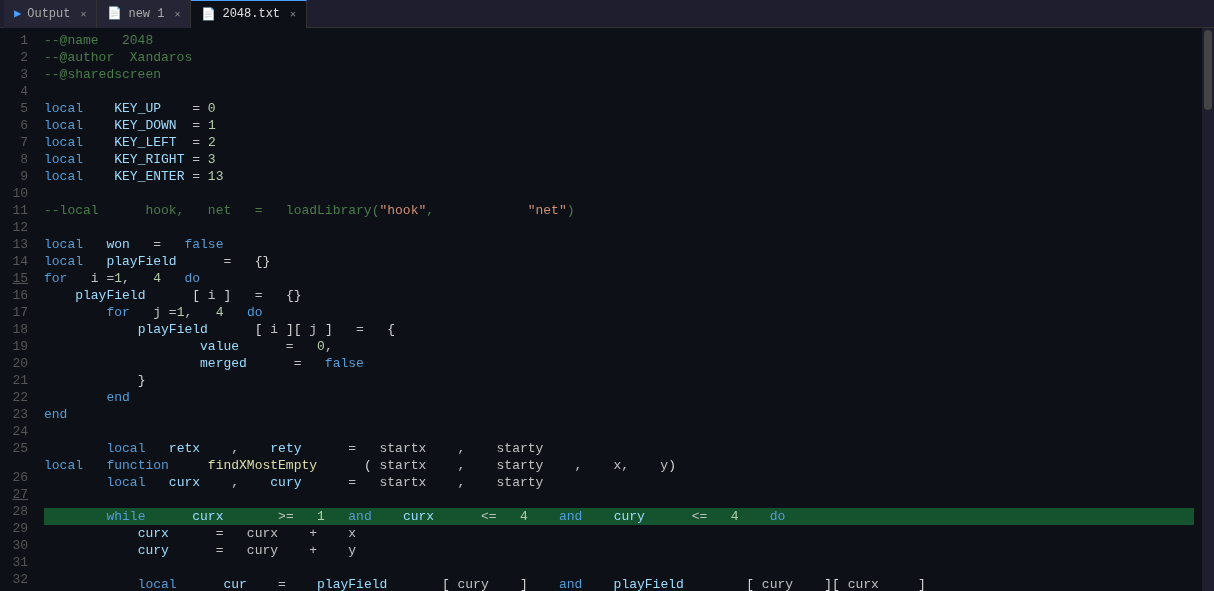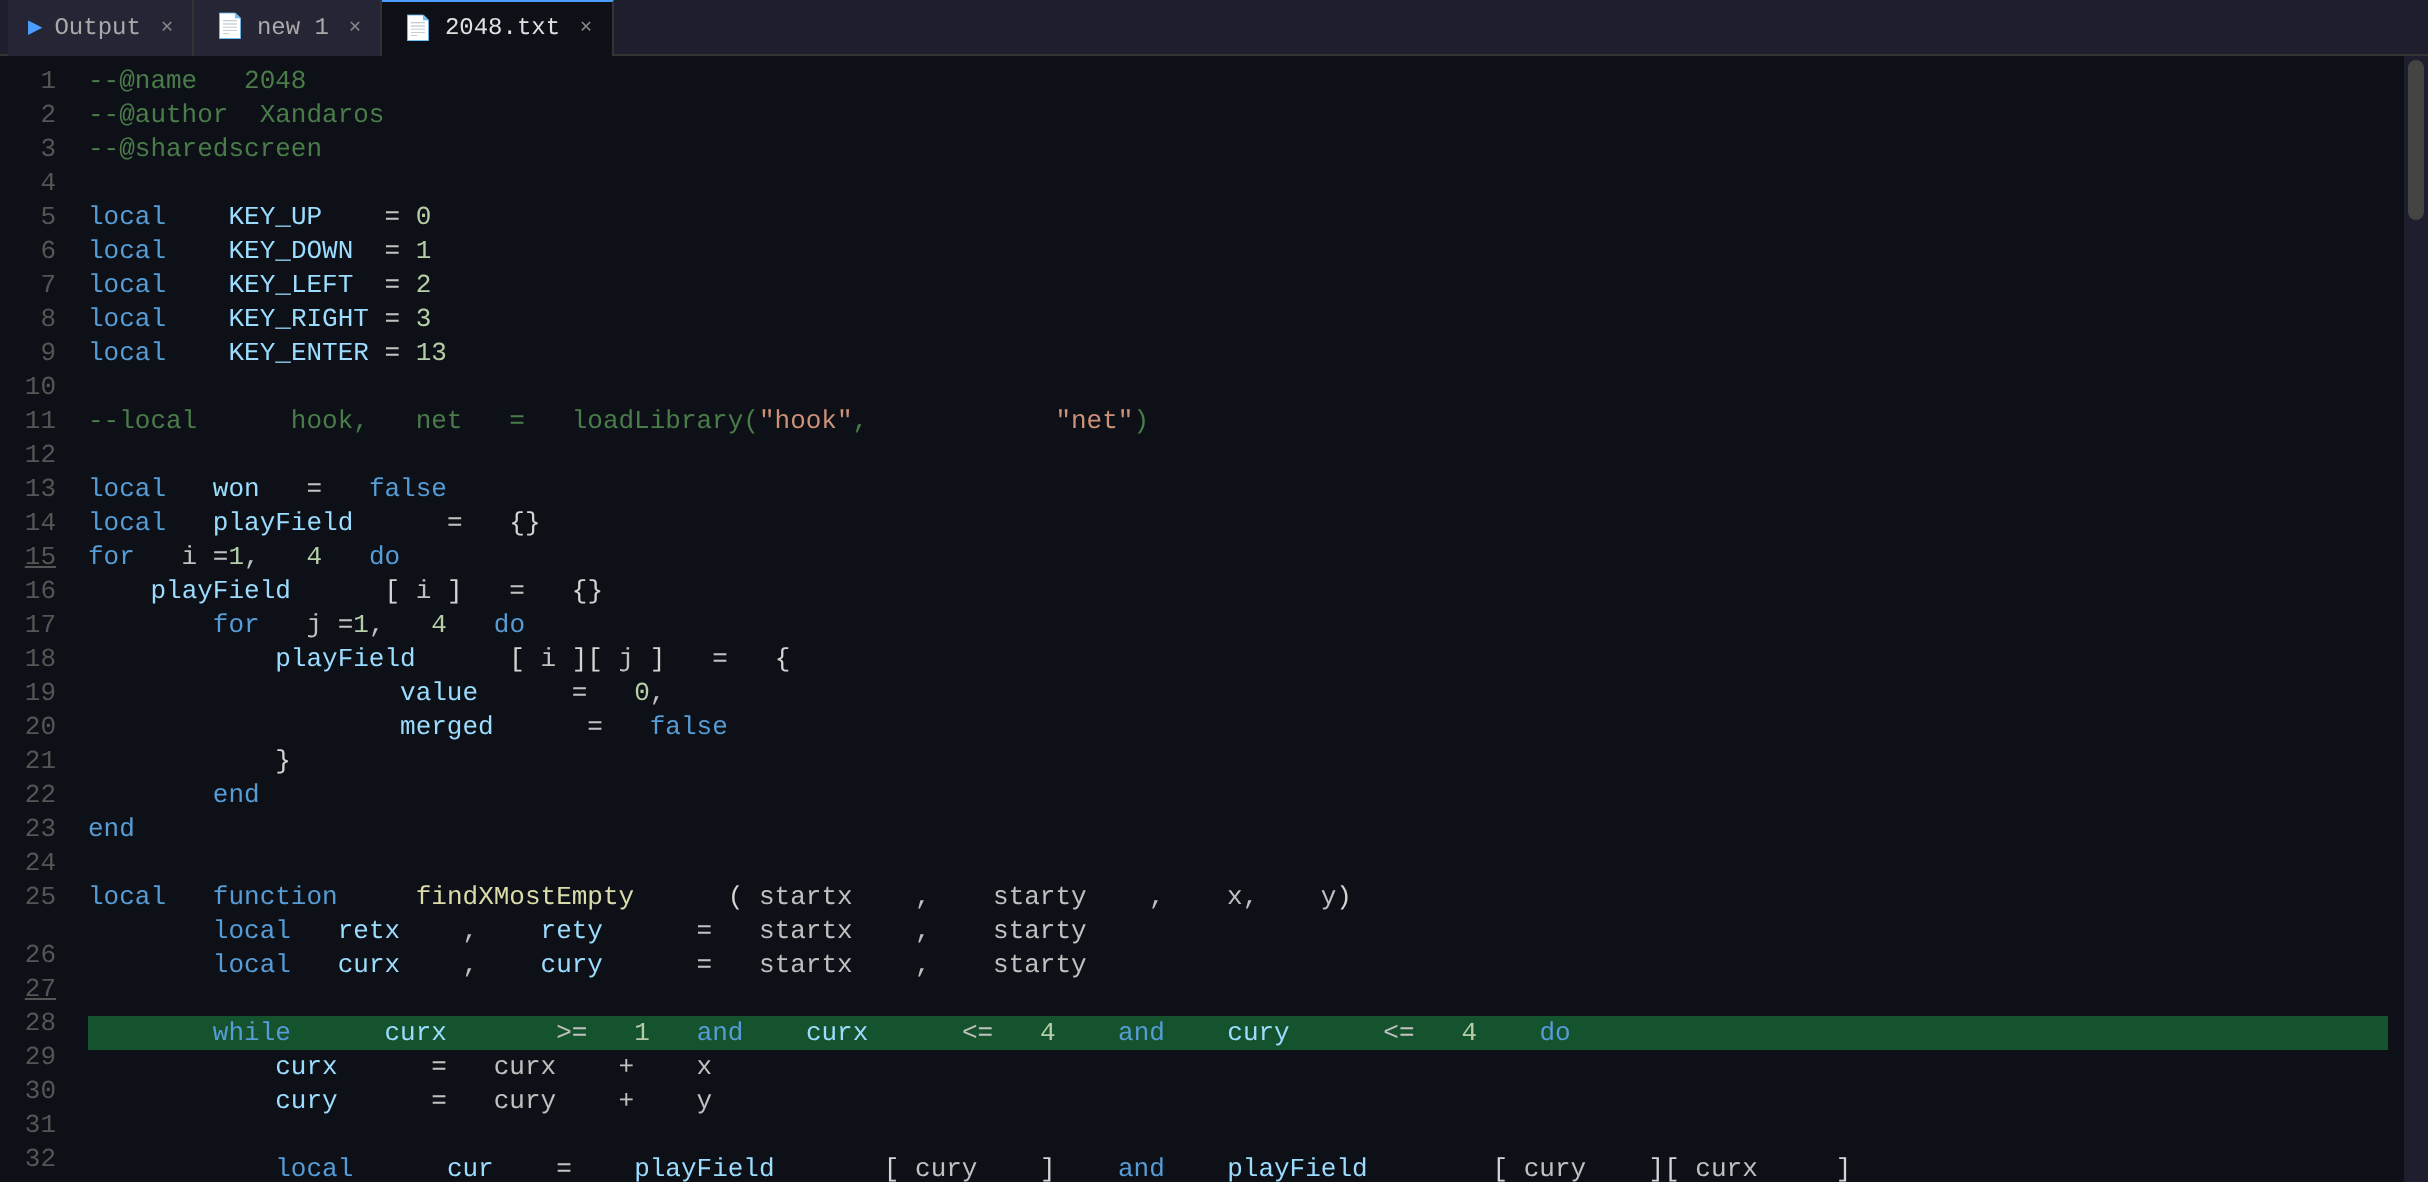--- a/index.html
+++ b/index.html
@@ -182,8 +182,8 @@
       <div class="code-line">        <span class="kw">end</span></div>
       <div class="code-line"><span class="kw">end</span></div>
       <div class="code-line">&nbsp;</div>
+      <div class="code-line">        <span class="kw">local</span>   <span class="var">retx</span>    ,    <span class="var">rety</span>      =   startx    ,    starty</div>
       <div class="code-line"><span class="kw">local</span>   <span class="kw">function</span>     <span class="fn">findXMostEmpty</span>      <span class="punc">(</span> startx    ,    starty    ,    x,    y<span class="punc">)</span></div>
-      <div class="code-line">        <span class="kw">local</span>   <span class="var">retx</span>    ,    <span class="var">rety</span>      =   startx    ,    starty</div>
       <div class="code-line">        <span class="kw">local</span>   <span class="var">curx</span>    ,    <span class="var">cury</span>      =   startx    ,    starty</div>
       <div class="code-line">&nbsp;</div>
       <div class="code-line highlighted">        <span class="kw">while</span>      <span class="var">curx</span>       &gt;=   <span class="num">1</span>   <span class="kw">and</span>    <span class="var">curx</span>      &lt;=   <span class="num">4</span>    <span class="kw">and</span>    <span class="var">cury</span>      &lt;=   <span class="num">4</span>    <span class="kw">do</span></div>

